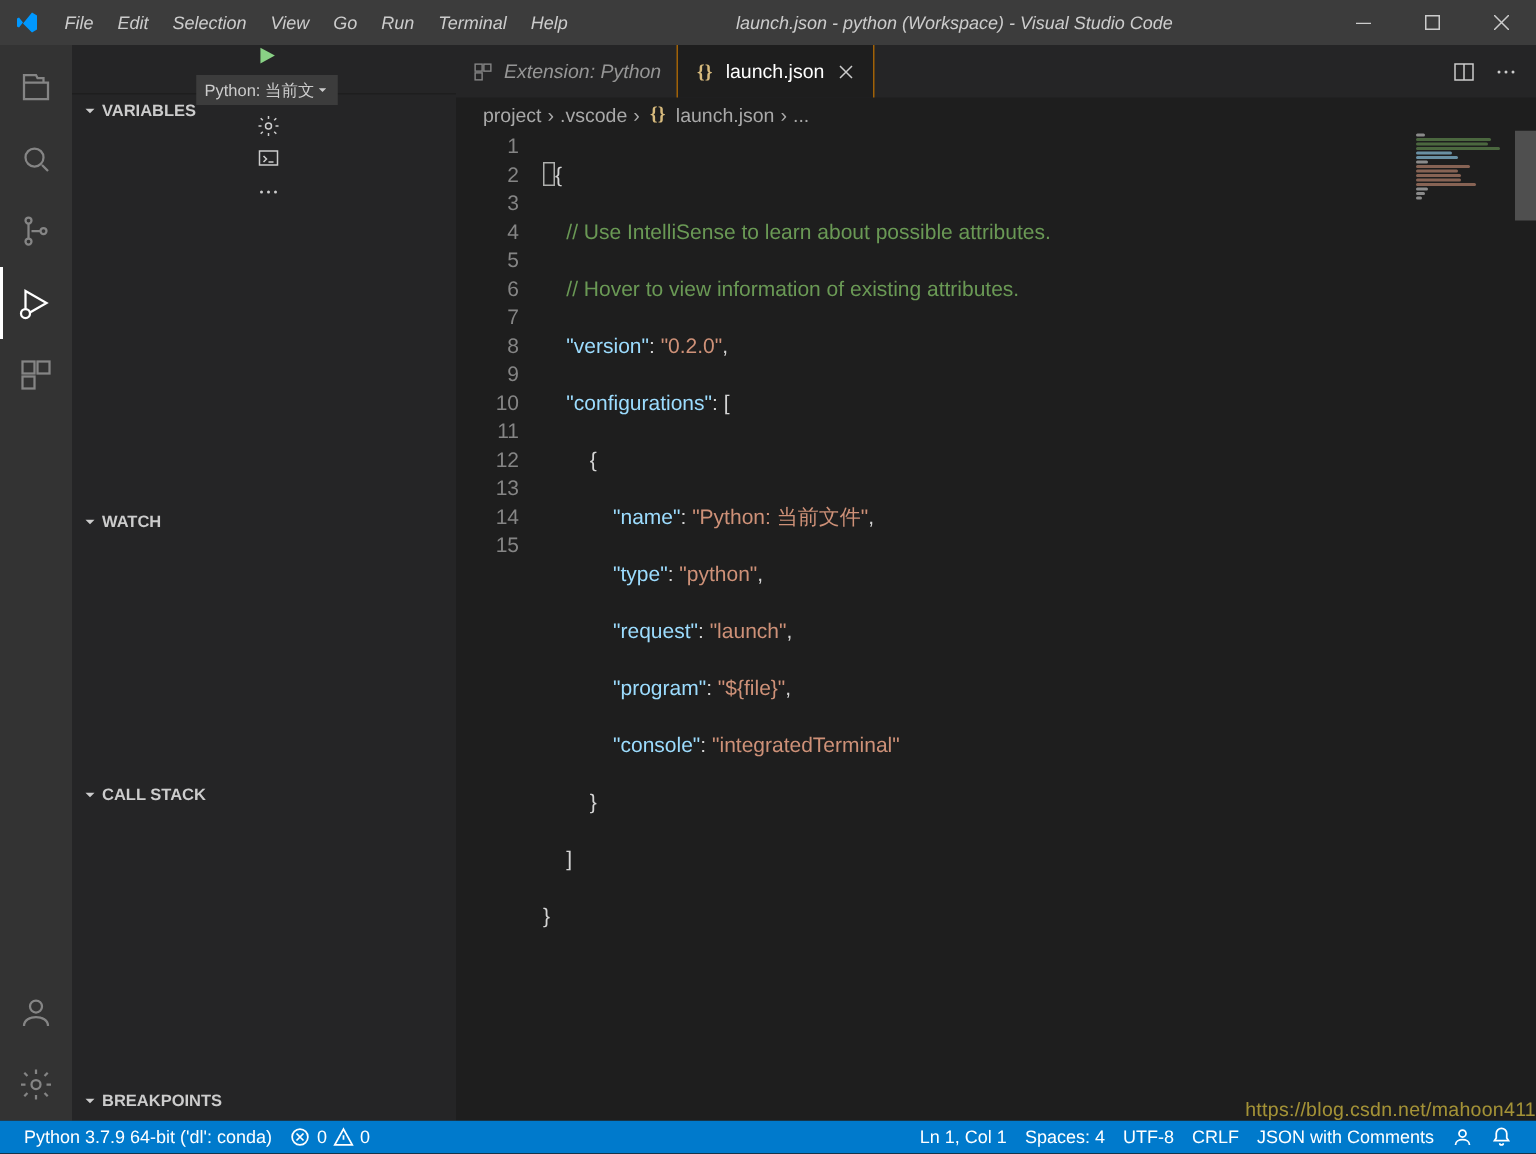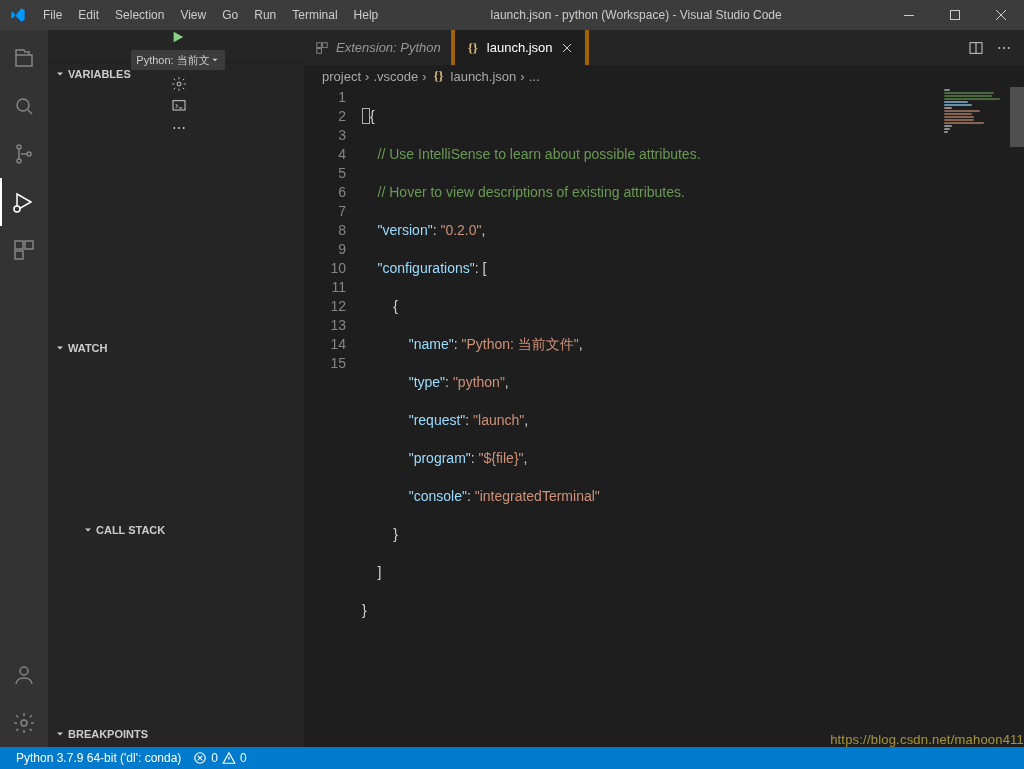--- a/index.html
+++ b/index.html
@@ -5,7 +5,7 @@
 * { margin:0; padding:0; box-sizing:border-box; font-family: "Segoe UI", sans-serif; }
 body { width:1024px; height:769px; background:#1e1e1e; color:#cccccc; overflow:hidden; position:relative; font-size:13px; }
 
-.titlebar { height:30px; background:#3c3c3c; display:flex; align-items:center; color:#cccccc; }
+.titlebar { height:30px; background:#3c3c3c; display:flex; align-items:center; color:#cccccc;font-style:italic; }
 .titlebar .vsc-icon { width:35px; display:flex; justify-content:center; align-items:center; }
 .menu { display:flex; gap:0; }
 .menu-item { padding:0 8px; height:30px; display:flex; align-items:center; cursor:pointer; font-size:12px; }

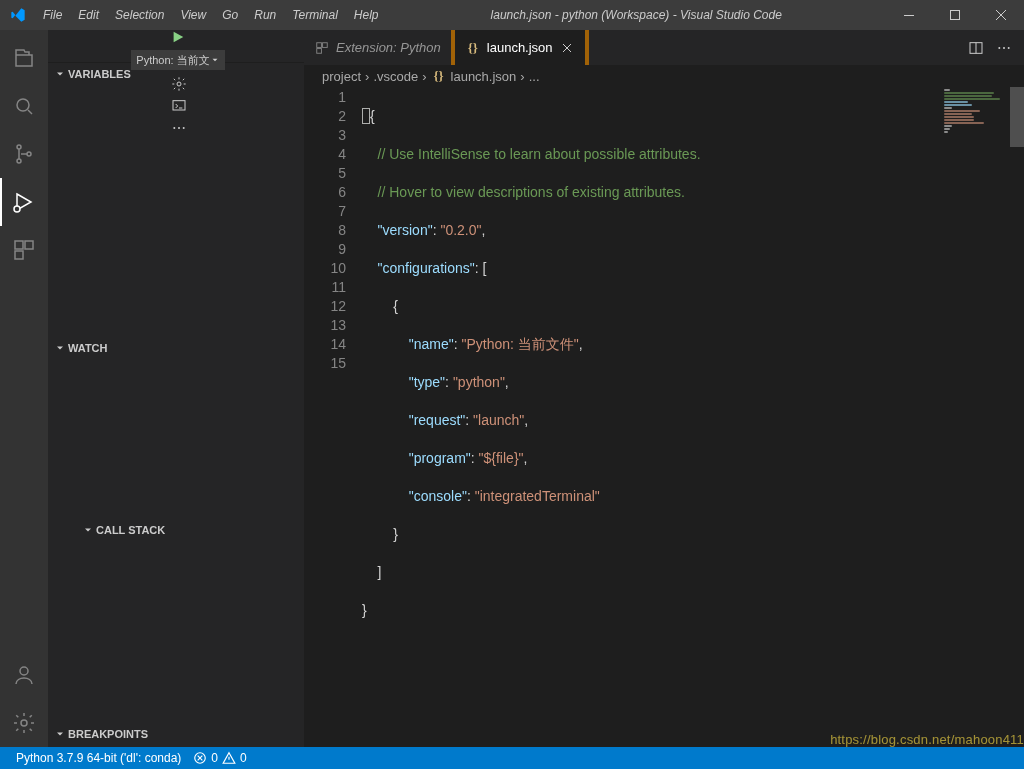--- a/index.html
+++ b/index.html
@@ -36,7 +36,7 @@
 
 .main { flex:1; display:flex; flex-direction:column; background:#1e1e1e; position:relative; }
 .tabbar { height:35px; background:#252526; display:flex; align-items:stretch; }
-.tab { padding:0 10px; display:flex; align-items:center; gap:6px; font-size:13px; border-right:4px solid #a16207; color:#969696; font-style:italic; }
+.tab { padding:0 10px; display:flex; align-items:center; gap:6px; font-size:13px; border-right:1px solid #a16207; color:#969696; font-style:italic; }
 .tab.active { background:#1e1e1e; color:#ffffff; font-style:normal; }
 .tab .tab-icon { width:16px; height:16px; display:flex; align-items:center; justify-content:center; }
 .tab .close { width:16px; height:16px; display:flex; align-items:center; justify-content:center; }

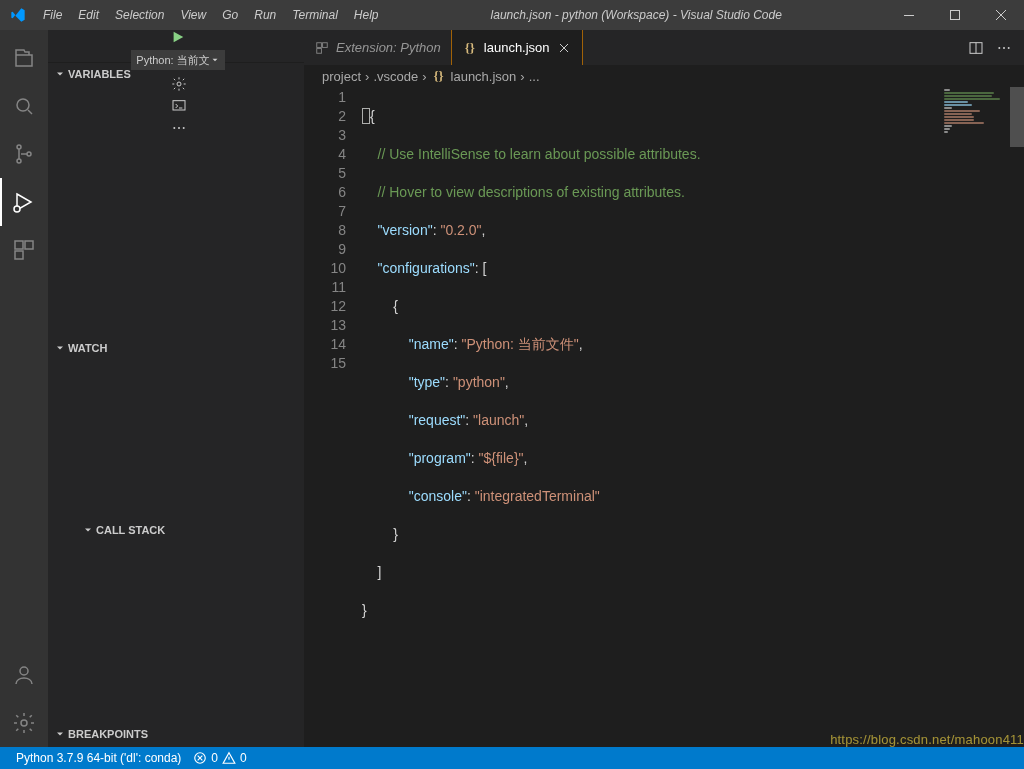--- a/index.html
+++ b/index.html
@@ -313,7 +313,7 @@
       <div class="code">
 <div class="ln"><span class="cursor-box"></span><span class="tk-brace">{</span></div>
 <div class="ln">    <span class="tk-comment">// Use IntelliSense to learn about possible attributes.</span></div>
-<div class="ln">    <span class="tk-comment">// Hover to view descriptions of existing attributes.</span></div>
+<div class="ln">    <span class="tk-comment">// Hover to view information of existing attributes.</span></div>
 <div class="ln">    <span class="tk-key">"version"</span><span class="tk-brace">: </span><span class="tk-str">"0.2.0"</span><span class="tk-brace">,</span></div>
 <div class="ln">    <span class="tk-key">"configurations"</span><span class="tk-brace">: [</span></div>
 <div class="ln">        <span class="tk-brace">{</span></div>

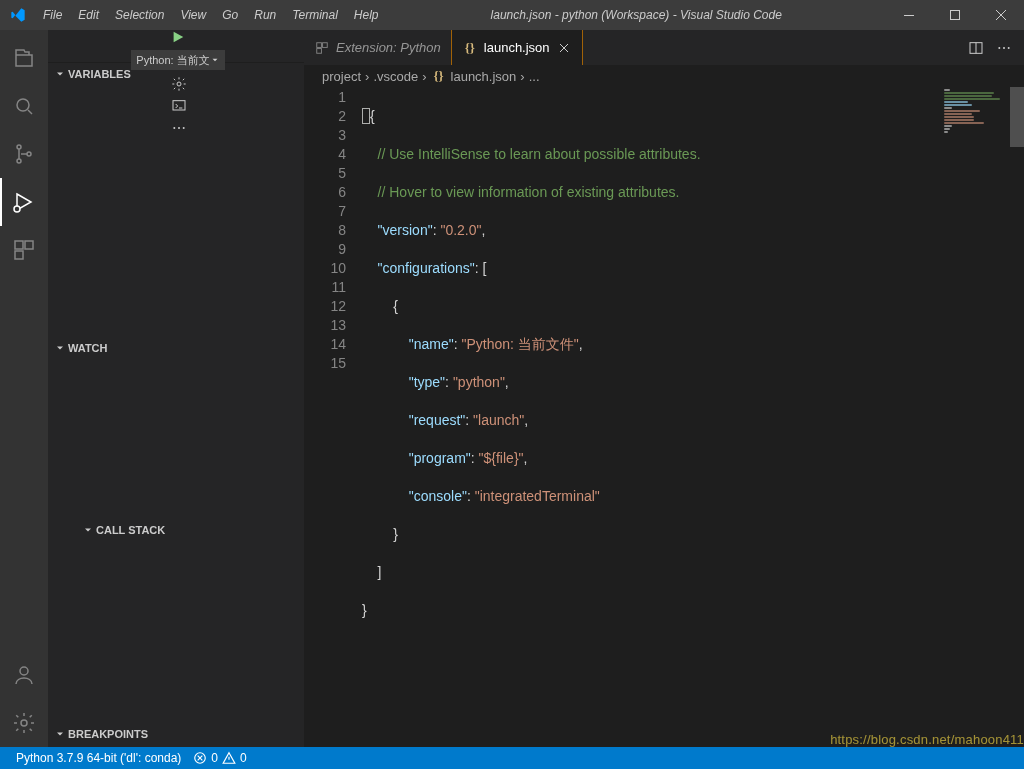--- a/index.html
+++ b/index.html
@@ -31,7 +31,7 @@
 .section-body { flex:1; min-height:0; }
 .section-h-variables { height:274px; display:flex; flex-direction:column; }
 .section-h-watch { height:182px; display:flex; flex-direction:column; }
-.section-h-callstack { height:204px; display:flex; flex-direction:column;padding-left:28px; }
+.section-h-callstack { height:204px; display:flex; flex-direction:column; }
 .section-h-breakpoints { height:22px; }
 
 .main { flex:1; display:flex; flex-direction:column; background:#1e1e1e; position:relative; }

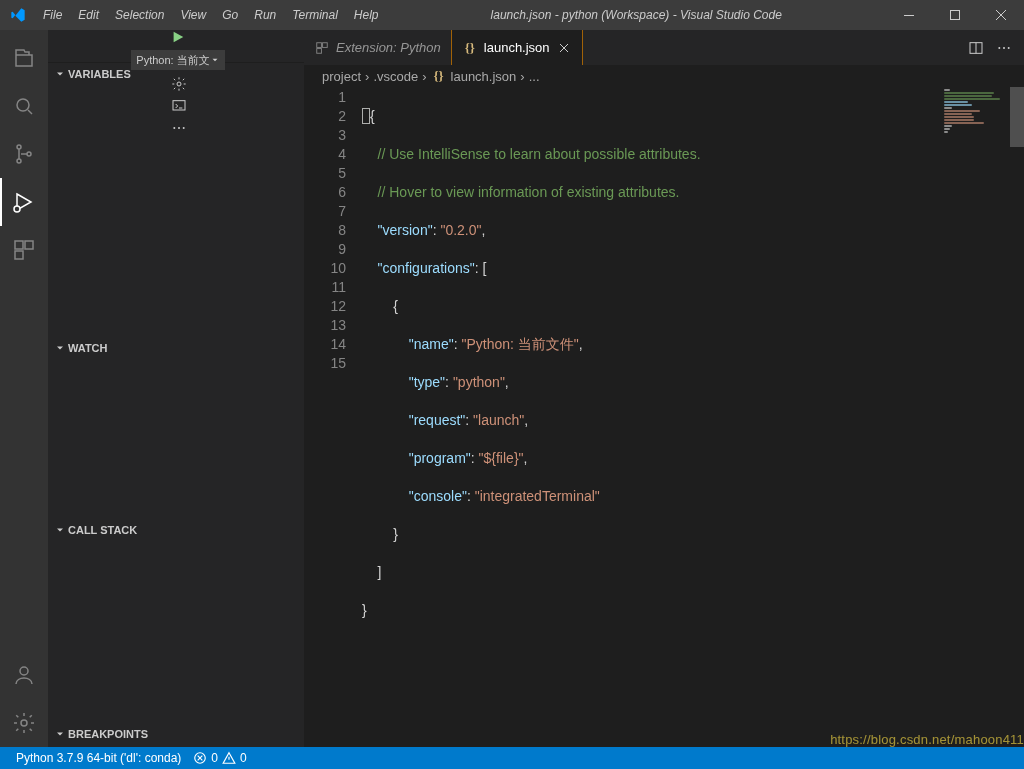--- a/index.html
+++ b/index.html
@@ -367,6 +367,24 @@
       </svg>
     <span>0</span>
   </div>
+  <div class="status-right">
+    <div class="status-item">Ln 1, Col 1</div>
+    <div class="status-item">Spaces: 4</div>
+    <div class="status-item">UTF-8</div>
+    <div class="status-item">CRLF</div>
+    <div class="status-item">JSON with Comments</div>
+    <div class="status-item">
+        <svg width="14" height="14" viewBox="0 0 24 24" fill="none" stroke="#fff" stroke-width="2">
+          <circle cx="12" cy="8" r="4"></circle>
+          <path d="M4 21c0-4 4-6 8-6s8 2 8 6"></path>
+        </svg>
+      </div>
+    <div class="status-item">
+        <svg width="14" height="14" viewBox="0 0 24 24" fill="none" stroke="#fff" stroke-width="2">
+          <path d="M6 8a6 6 0 0112 0v5l2 3H4l2-3zM10 19a2 2 0 004 0"></path>
+        </svg>
+      </div>
+  </div>
 </div>
 
 <div class="watermark">https://blog.csdn.net/mahoon411</div>

